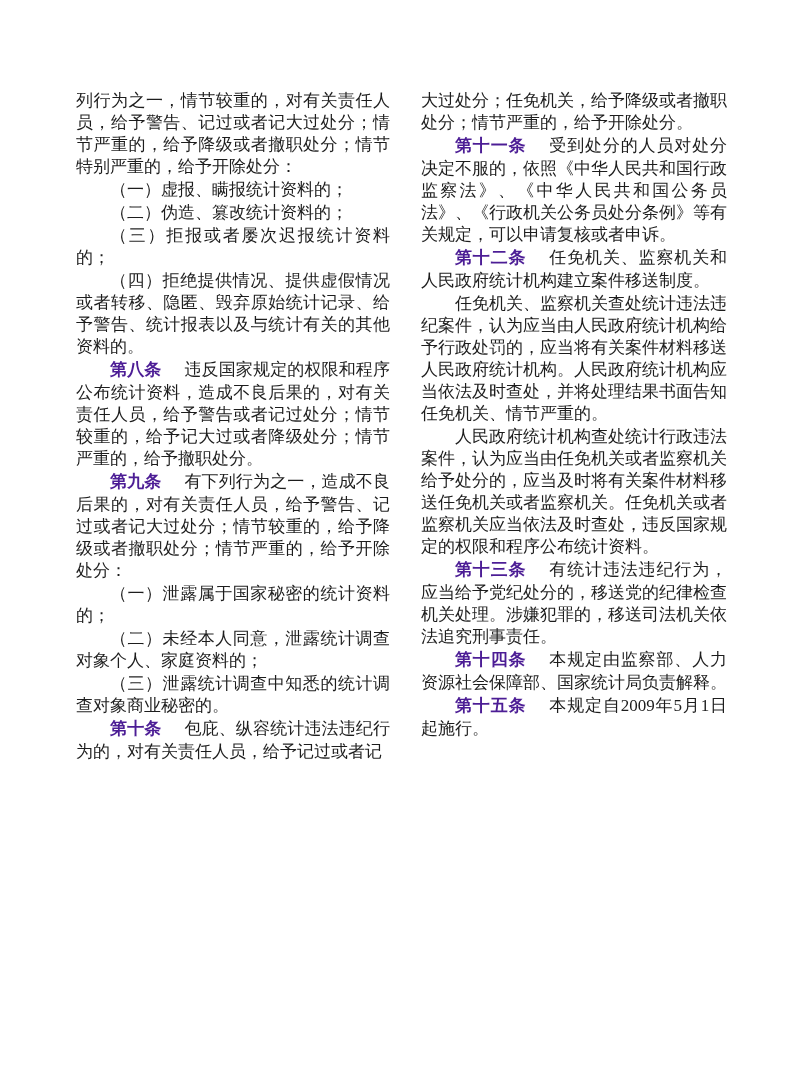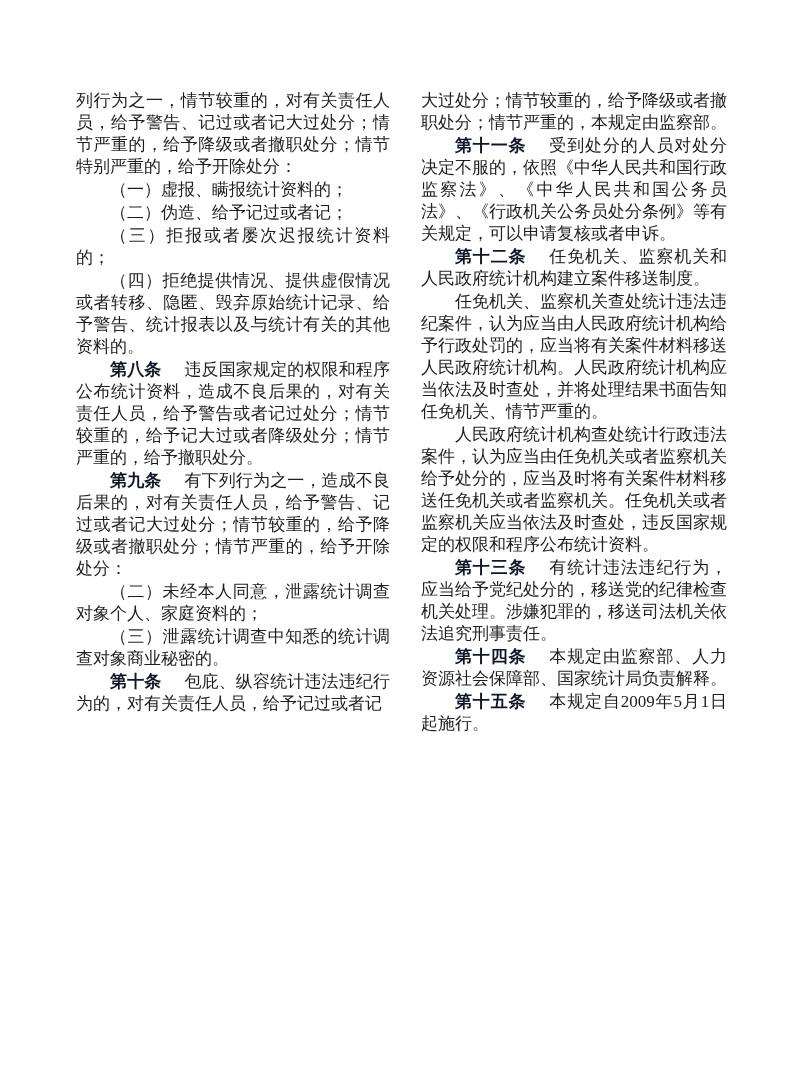--- a/index.html
+++ b/index.html
@@ -70,7 +70,7 @@
       <p class="para indent"><span class="lead">第十条</span><span>包庇、纵容统计违法违纪行为的，对有关责任人员，给予记过或者记</span></p>
     </div>
   <div class="col col-right">
-      <p class="para"><span>大过处分；情节较重的，给予降级或者撤职处分；情节严重的，本规定由监察部。</span></p>
+      <p class="para"><span>大过处分；任免机关，给予降级或者撤职处分；情节严重的，给予开除处分。</span></p>
       <p class="para indent"><span class="lead">第十一条</span><span>受到处分的人员对处分决定不服的，依照《中华人民共和国行政监察法》、《中华人民共和国公务员法》、《行政机关公务员处分条例》等有关规定，可以申请复核或者申诉。</span></p>
       <p class="para indent"><span class="lead">第十二条</span><span>任免机关、监察机关和人民政府统计机构建立案件移送制度。</span></p>
       <p class="para indent"><span>任免机关、监察机关查处统计违法违纪案件，认为应当由人民政府统计机构给予行政处罚的，应当将有关案件材料移送人民政府统计机构。人民政府统计机构应当依法及时查处，并将处理结果书面告知任免机关、情节严重的。</span></p>

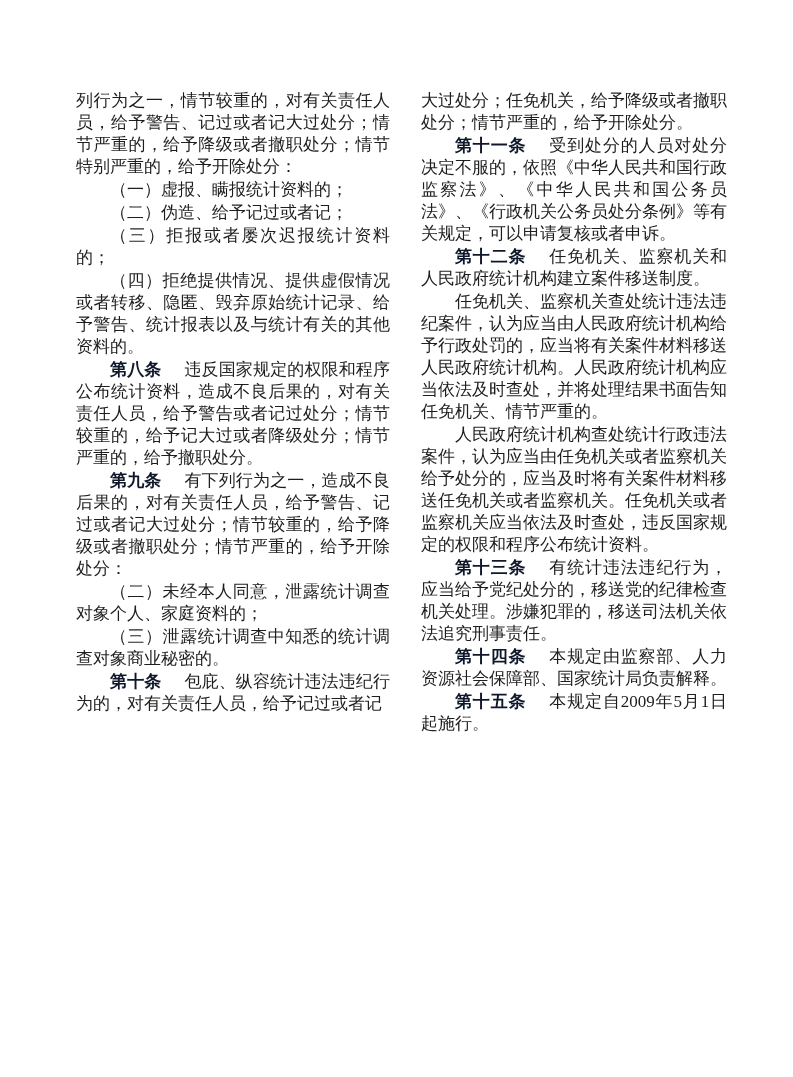--- a/index.html
+++ b/index.html
@@ -50,7 +50,8 @@
   .lead {
     font-weight: 700;
     margin-right: 1.35em;
-    color: #0f172a;
+    color: #4c1d95;
+    font-family: Liberation Mono, monospace;
   }
 </style>
 </head>

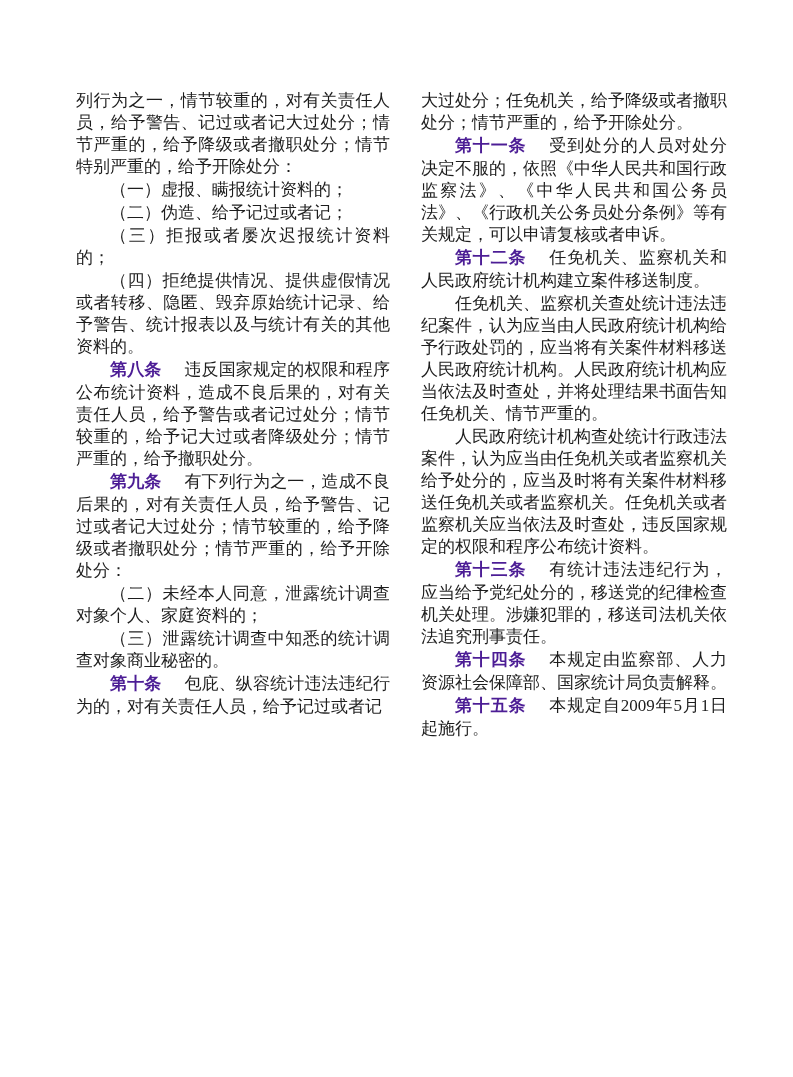--- a/index.html
+++ b/index.html
@@ -61,7 +61,7 @@
   <div class="col col-left">
       <p class="para"><span>列行为之一，情节较重的，对有关责任人员，给予警告、记过或者记大过处分；情节严重的，给予降级或者撤职处分；情节特别严重的，给予开除处分：</span></p>
       <p class="para indent"><span>（一）虚报、瞒报统计资料的；</span></p>
-      <p class="para indent"><span>（二）伪造、给予记过或者记；</span></p>
+      <p class="para indent"><span>（二）伪造、篡改统计资料的；</span></p>
       <p class="para indent"><span>（三）拒报或者屡次迟报统计资料的；</span></p>
       <p class="para indent"><span>（四）拒绝提供情况、提供虚假情况或者转移、隐匿、毁弃原始统计记录、给予警告、统计报表以及与统计有关的其他资料的。</span></p>
       <p class="para indent"><span class="lead">第八条</span><span>违反国家规定的权限和程序公布统计资料，造成不良后果的，对有关责任人员，给予警告或者记过处分；情节较重的，给予记大过或者降级处分；情节严重的，给予撤职处分。</span></p>

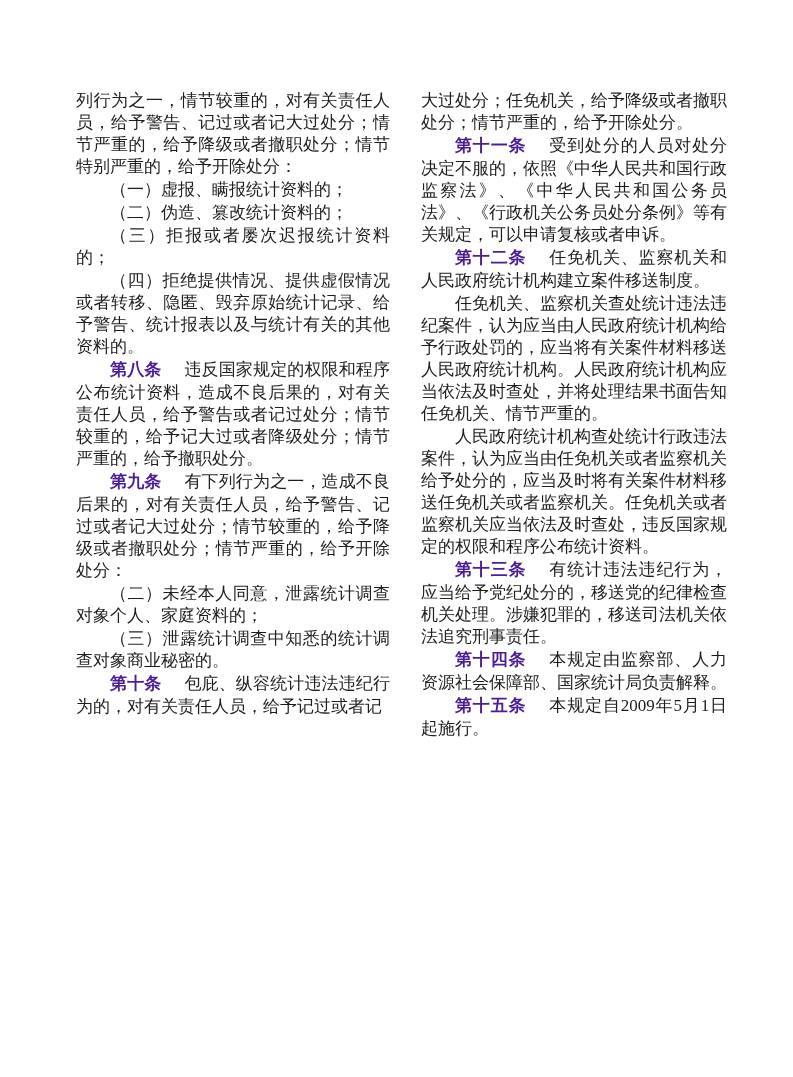--- a/index.html
+++ b/index.html
@@ -66,6 +66,7 @@
       <p class="para indent"><span>（四）拒绝提供情况、提供虚假情况或者转移、隐匿、毁弃原始统计记录、给予警告、统计报表以及与统计有关的其他资料的。</span></p>
       <p class="para indent"><span class="lead">第八条</span><span>违反国家规定的权限和程序公布统计资料，造成不良后果的，对有关责任人员，给予警告或者记过处分；情节较重的，给予记大过或者降级处分；情节严重的，给予撤职处分。</span></p>
       <p class="para indent"><span class="lead">第九条</span><span>有下列行为之一，造成不良后果的，对有关责任人员，给予警告、记过或者记大过处分；情节较重的，给予降级或者撤职处分；情节严重的，给予开除处分：</span></p>
+      <p class="para indent"><span>（一）泄露属于国家秘密的统计资料的；</span></p>
       <p class="para indent"><span>（二）未经本人同意，泄露统计调查对象个人、家庭资料的；</span></p>
       <p class="para indent"><span>（三）泄露统计调查中知悉的统计调查对象商业秘密的。</span></p>
       <p class="para indent"><span class="lead">第十条</span><span>包庇、纵容统计违法违纪行为的，对有关责任人员，给予记过或者记</span></p>

